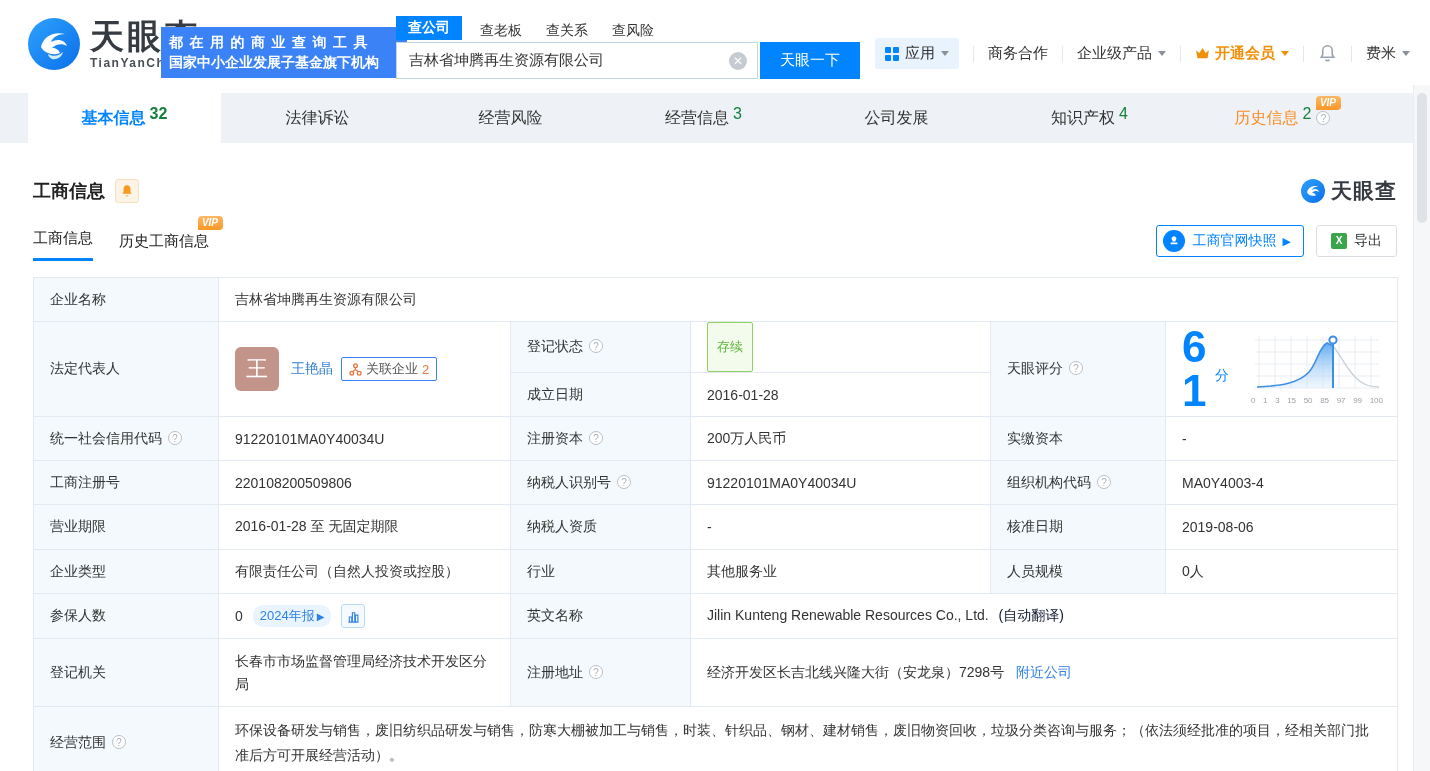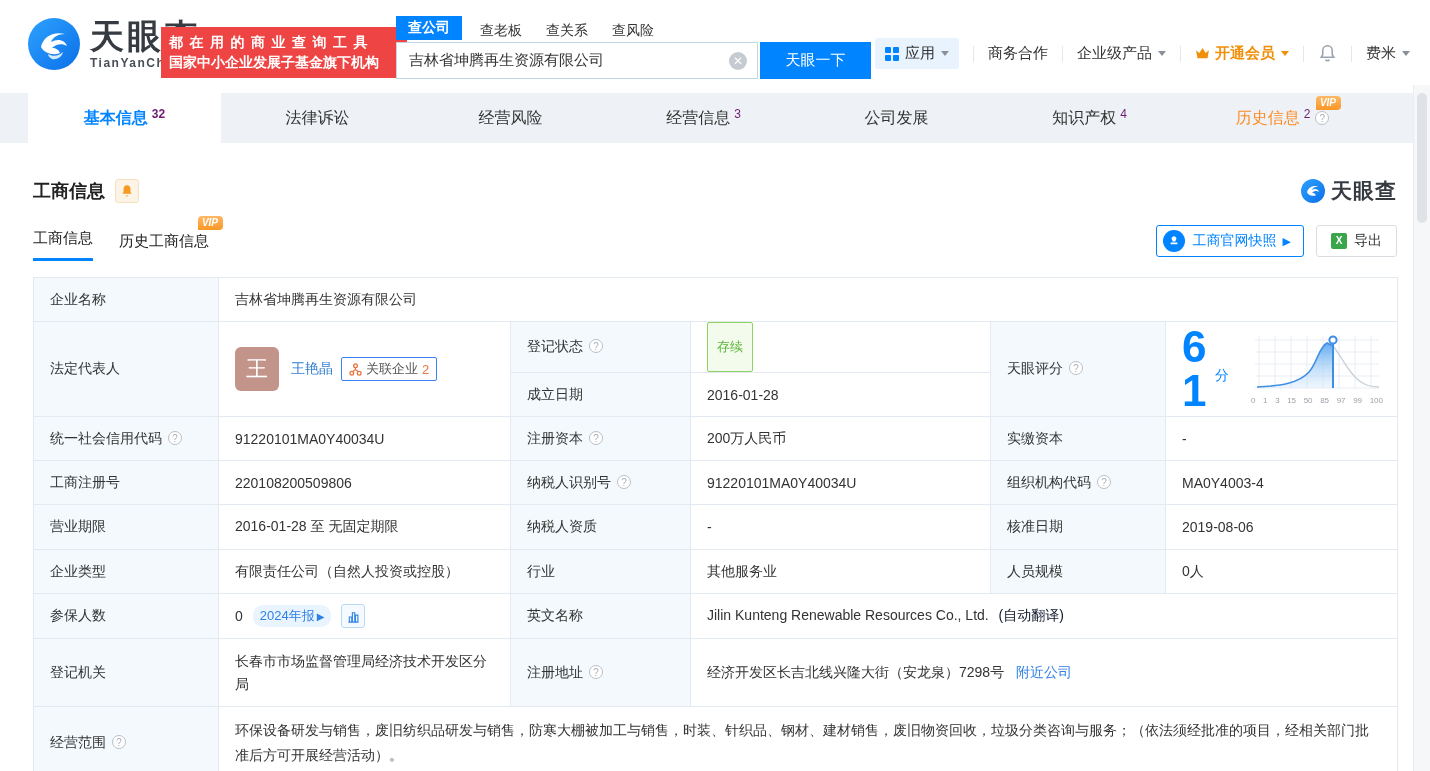--- a/index.html
+++ b/index.html
@@ -12,7 +12,7 @@
   .logo-text { margin-left:10px; }
   .logo-cn { font-size:34px; font-weight:bold; color:#363a41; letter-spacing:3px; line-height:1; }
   .logo-en { font-size:12px; font-weight:bold; color:#4a4f57; letter-spacing:1.5px; margin-top:3px; }
-  .banner { position:absolute; left:161px; top:27px; width:246px; height:51px; background:#ef4444;
+  .banner { position:absolute; left:161px; top:27px; width:246px; height:51px; background:#3b82f6;
     color:#fff; font-weight:bold; font-size:14px; padding:5px 8px; line-height:1.45; }
   .banner-l1 { letter-spacing:6.5px; white-space:nowrap; }
   .banner-l2 { letter-spacing:0px; white-space:nowrap; }

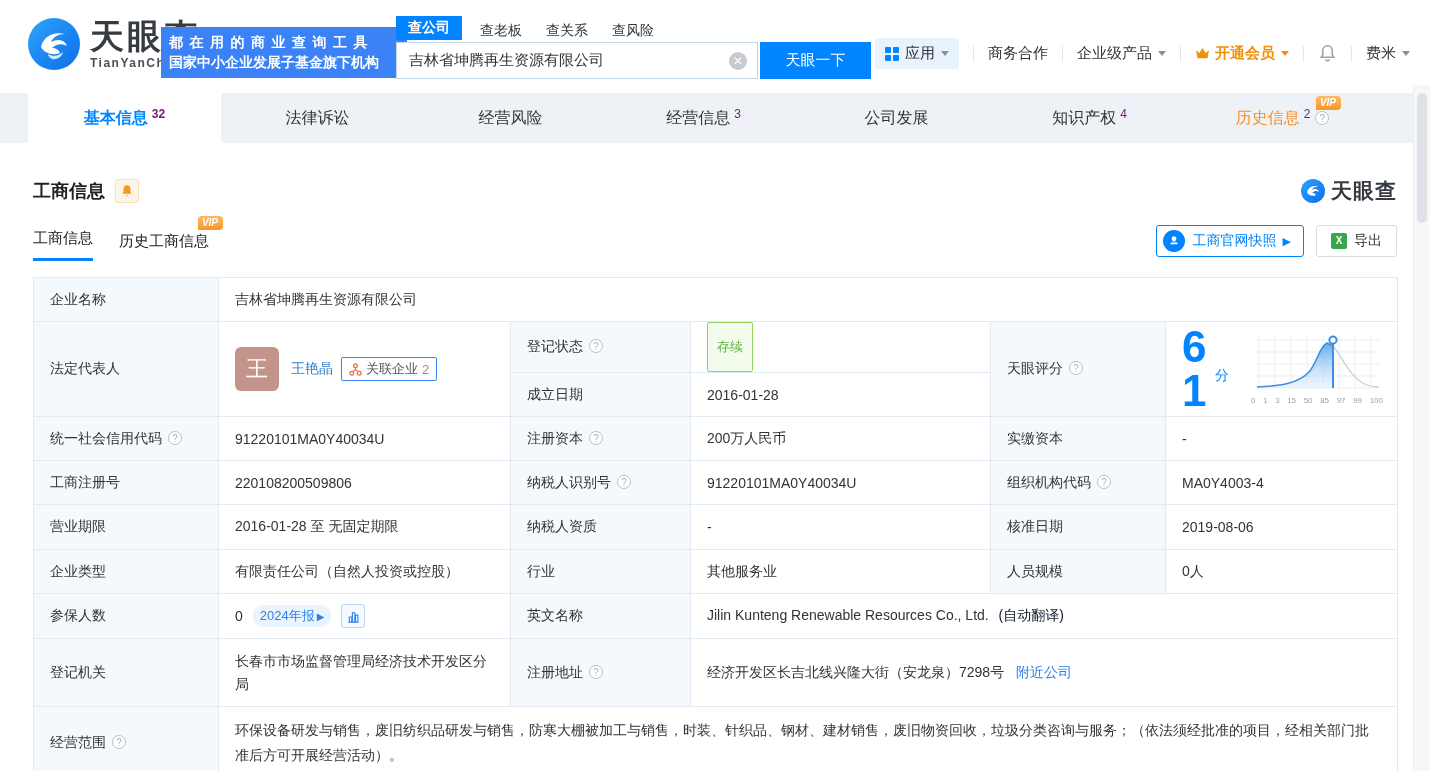--- a/index.html
+++ b/index.html
@@ -27,7 +27,7 @@
     font-size:15px; color:#333; font-family:inherit; }
   .clear-ic { position:absolute; right:10px; top:9px; width:18px; height:18px; border-radius:50%;
     background:#c6cbd1; color:#fff; font-size:12px; line-height:18px; text-align:center; cursor:pointer; }
-  .search-btn { width:111px; height:37px; margin-left:2px; background:#0084ff; color:#fff; border:none;
+  .search-btn { width:100px; height:37px; margin-left:2px; background:#0084ff; color:#fff; border:none;
     font-size:15px; cursor:pointer; font-family:inherit; }
 
   .topnav { position:absolute; right:20px; top:38px; display:flex; align-items:center; font-size:15px; }

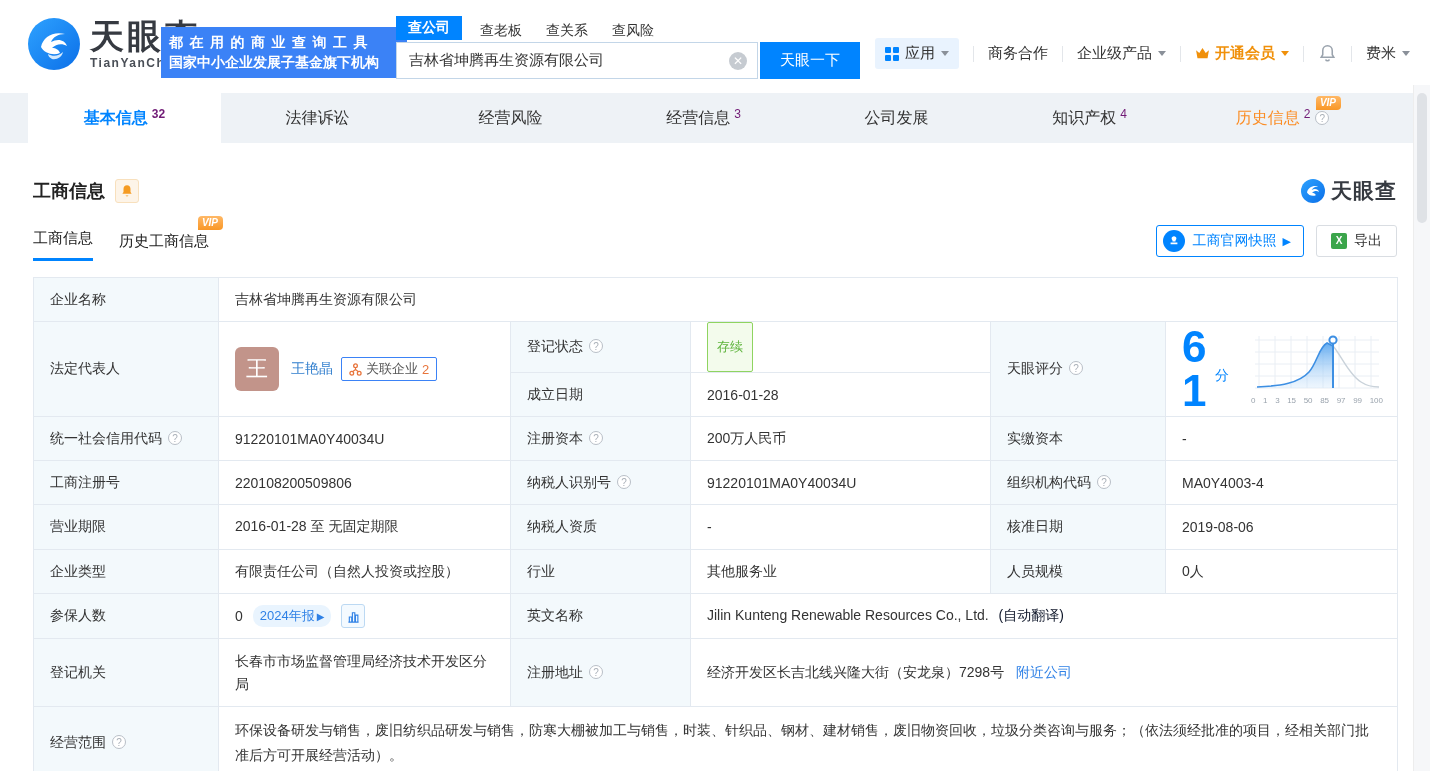--- a/index.html
+++ b/index.html
@@ -47,7 +47,7 @@
   .navband { margin-top:8px; height:50px; background:#eef2f6; display:flex; padding-left:28px; }
   .ntab { width:193px; display:flex; align-items:center; justify-content:center; font-size:16px;
     color:#333; cursor:pointer; position:relative; }
-  .ntab .cnt { font-size:12px; color:#701a75; margin-left:4px; margin-top:-8px; }
+  .ntab .cnt { font-size:16px; color:#15803d; margin-left:4px; margin-top:-8px; }
   .ntab.active { background:#fff; color:#0084ff; font-weight:bold; }
   .ntab.orange { color:#fb8d25; }
   .vipbadge { background:linear-gradient(180deg,#ffb866,#f99726); color:#fff; font-size:10px; font-weight:bold;

